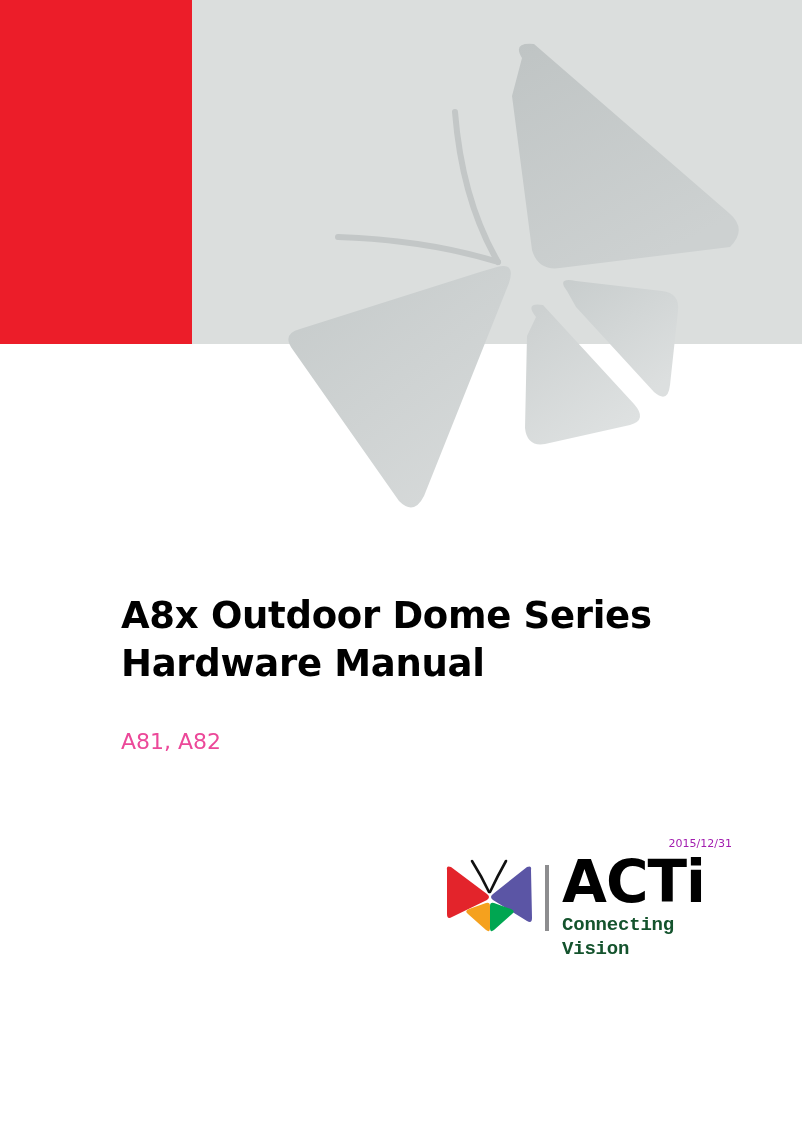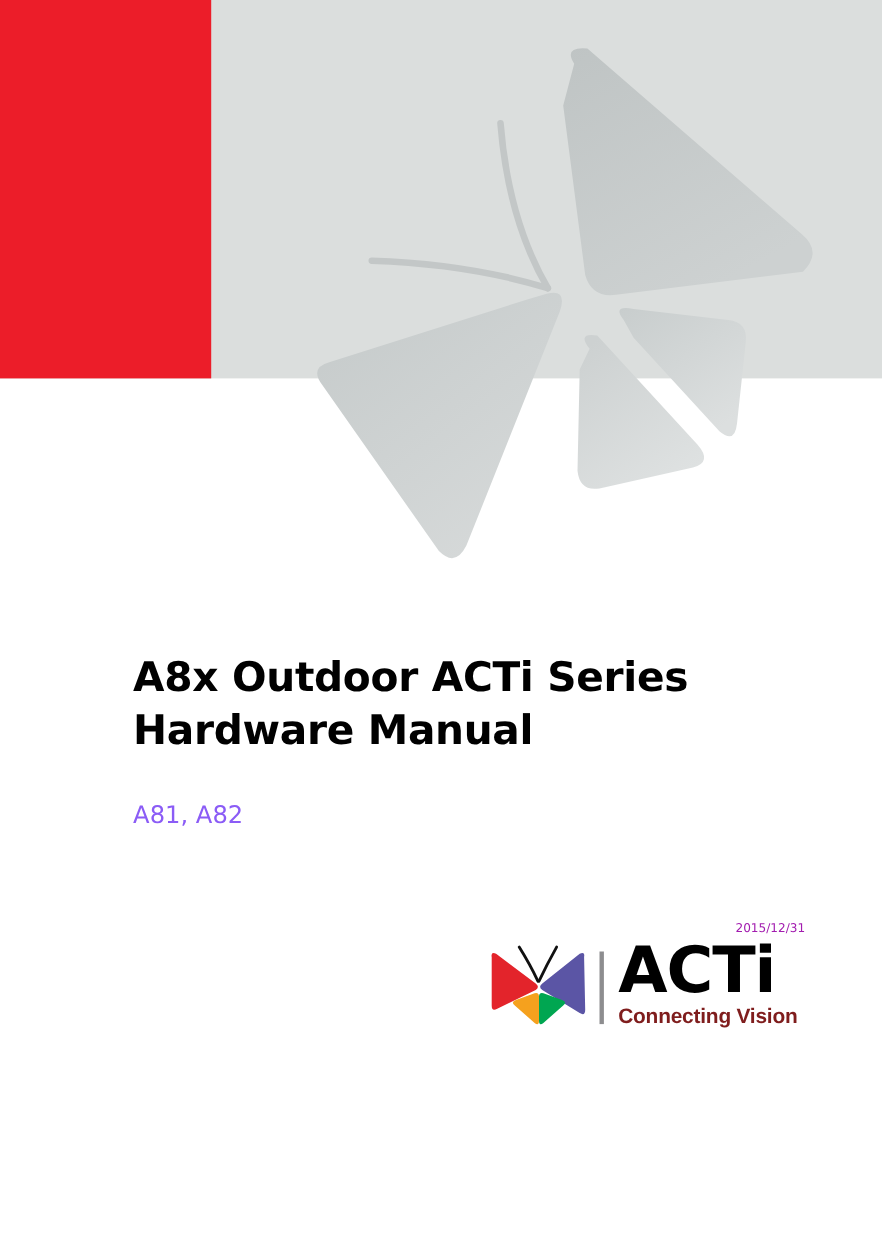--- a/index.html
+++ b/index.html
@@ -191,7 +191,7 @@
   <div class="red-bar"></div>
 
   <div class="title-block">
-    <h1 class="doc-title">A8x Outdoor ACTi Series
+    <h1 class="doc-title">A8x Outdoor Dome Series
 Hardware Manual</h1>
     <p class="doc-subtitle">A81, A82</p>
   </div>

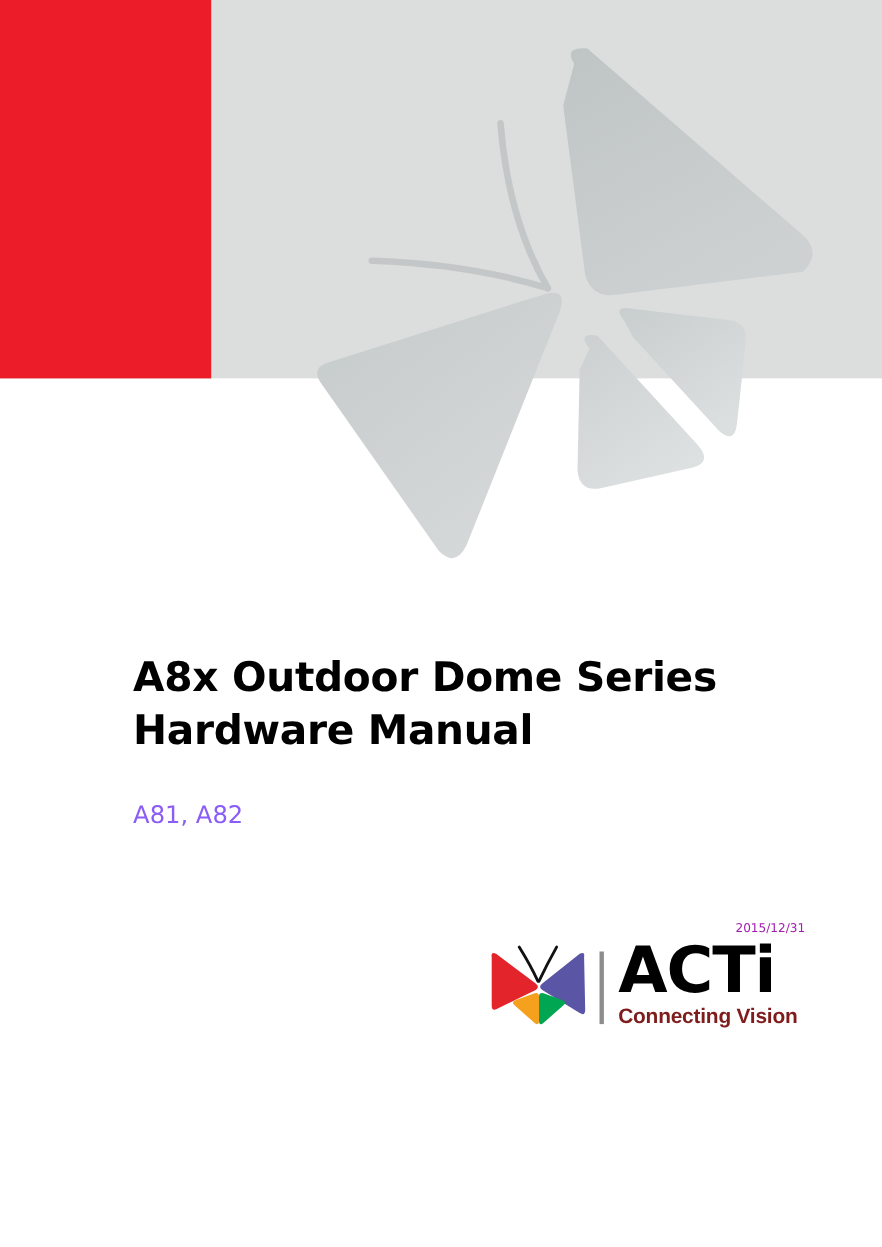--- a/index.html
+++ b/index.html
@@ -75,7 +75,7 @@
     font-weight: normal;
     font-size: 22px;
     line-height: 28px;
-    color: #8b5cf6;
+    color: #ec4899;
     margin: 0;
     padding-top: 40px;
   }

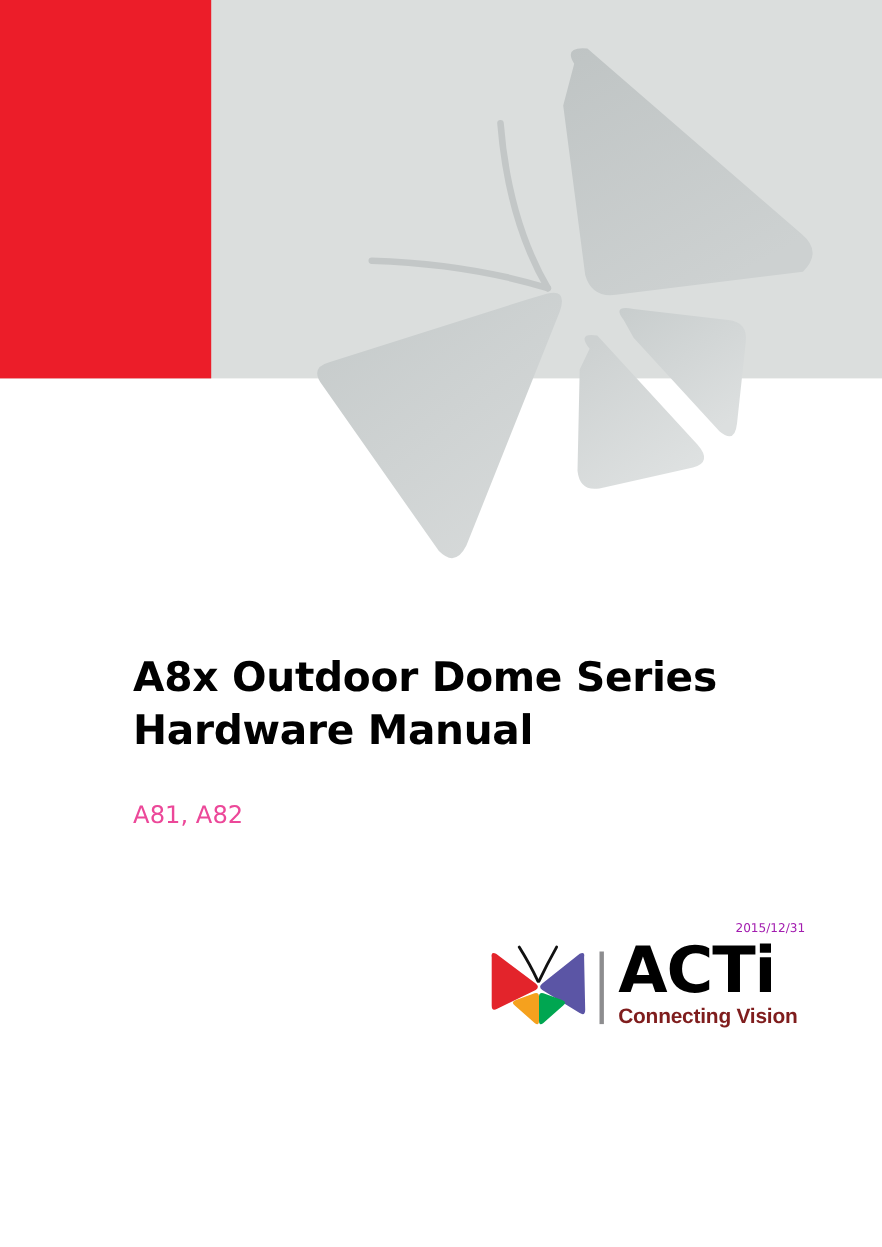--- a/index.html
+++ b/index.html
@@ -139,12 +139,12 @@
     margin: 0;
   }
   .brand-tagline {
-    font-family: Liberation Sans, sans-serif;
+    font-family: Liberation Mono, monospace;
     font-weight: bold;
     font-size: 19px;
     line-height: 24px;
     letter-spacing: -0.2px;
-    color: #7f1d1d;
+    color: #14532d;
     margin: 0;
     padding-top: 4px;
   }

